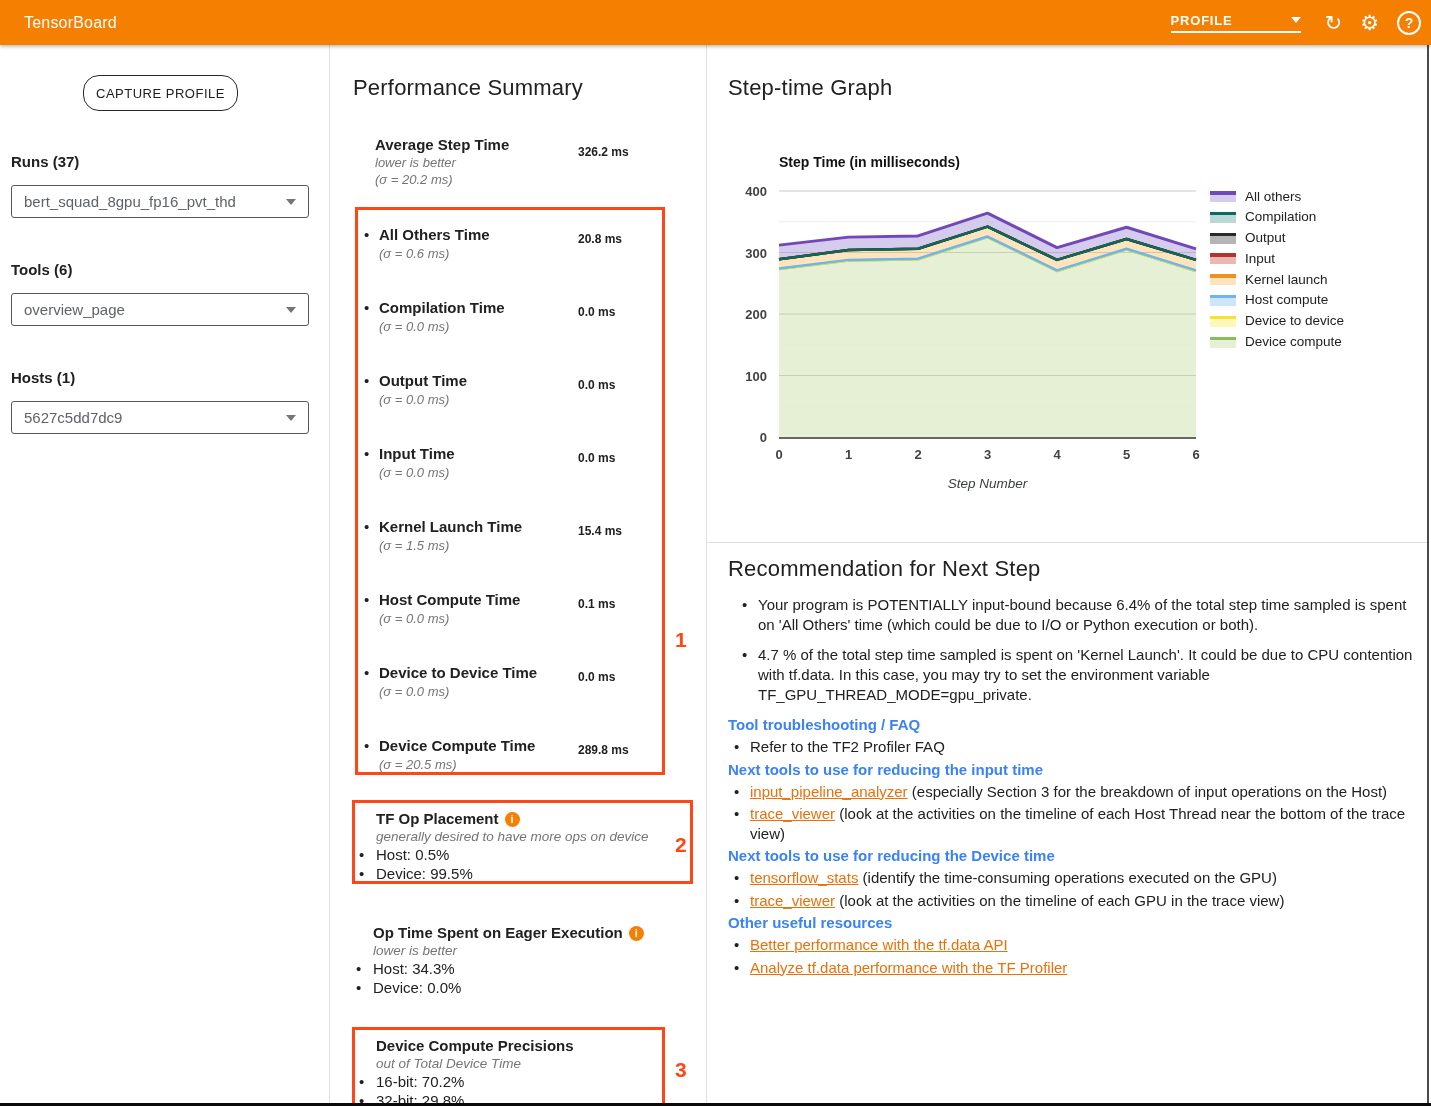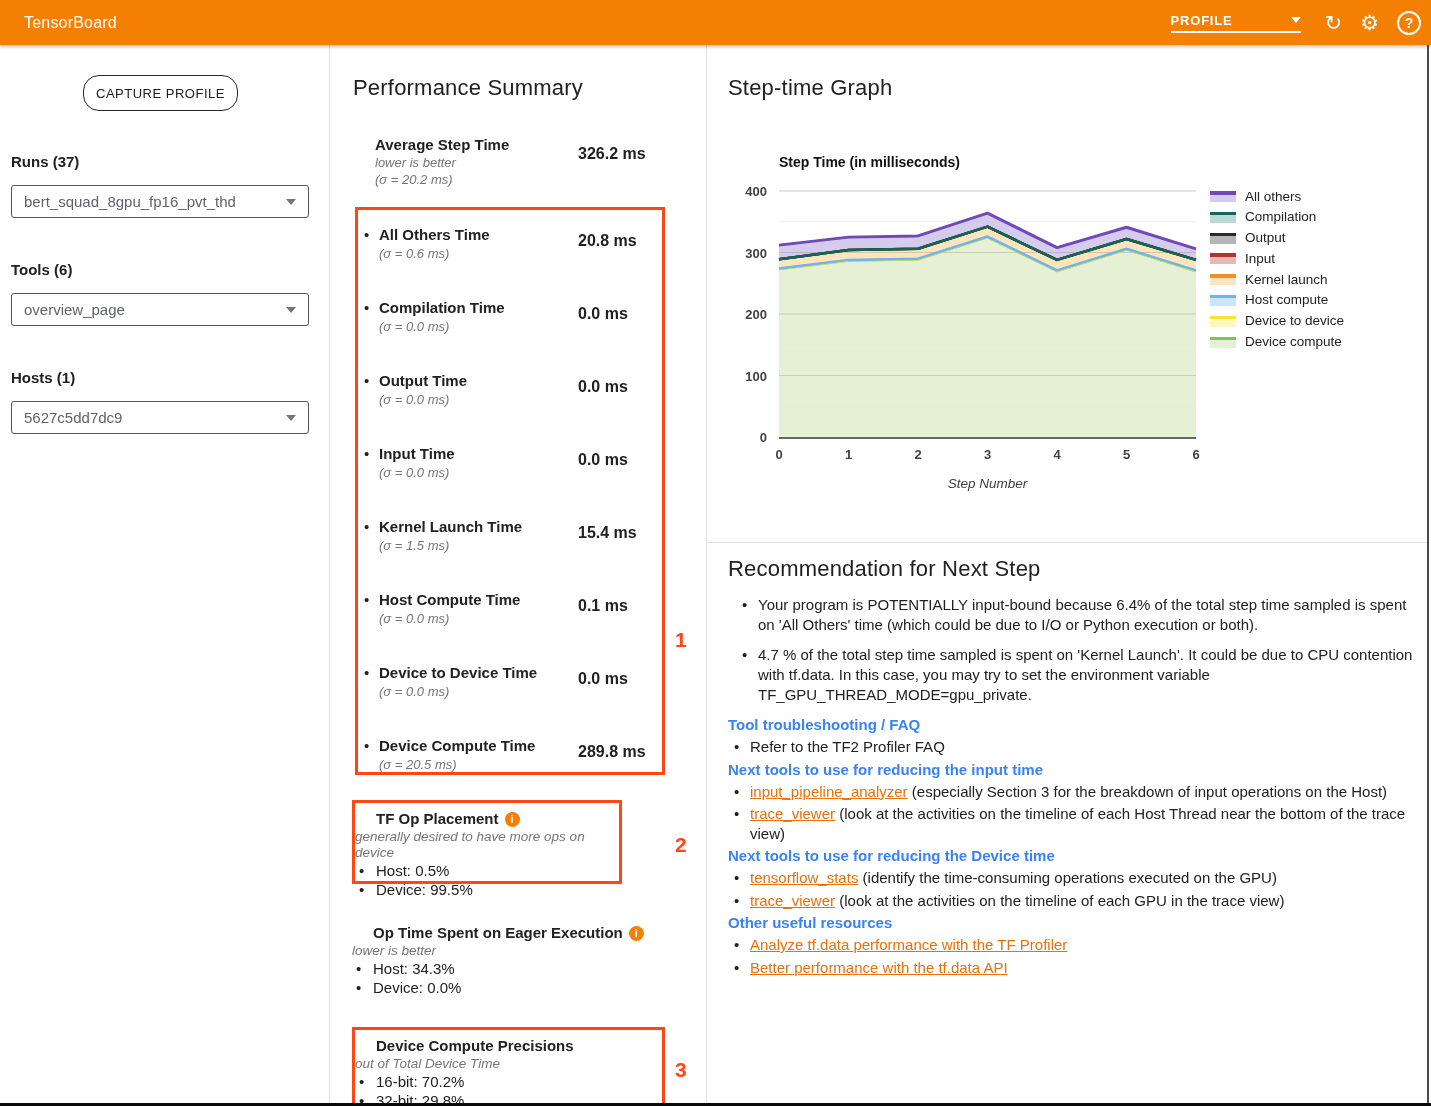--- a/index.html
+++ b/index.html
@@ -41,7 +41,7 @@
   .summary-title{position:absolute;left:23px;top:30px;}
   .metric-label{font-size:15px;font-weight:bold;color:#212121;line-height:19px;}
   .metric-sub{font-size:13px;font-style:italic;color:#757575;line-height:17px;}
-  .metric-value{font-size:16px;font-weight:bold;color:#212121;}
+  .metric-value{font-size:12px;font-weight:bold;color:#212121;}
   .avg-row{position:absolute;left:45px;top:90px;width:310px;}
   .avg-value{position:absolute;left:203px;top:10px;}
   .hl-box{position:absolute;border:3px solid #ff4716;box-sizing:border-box;}

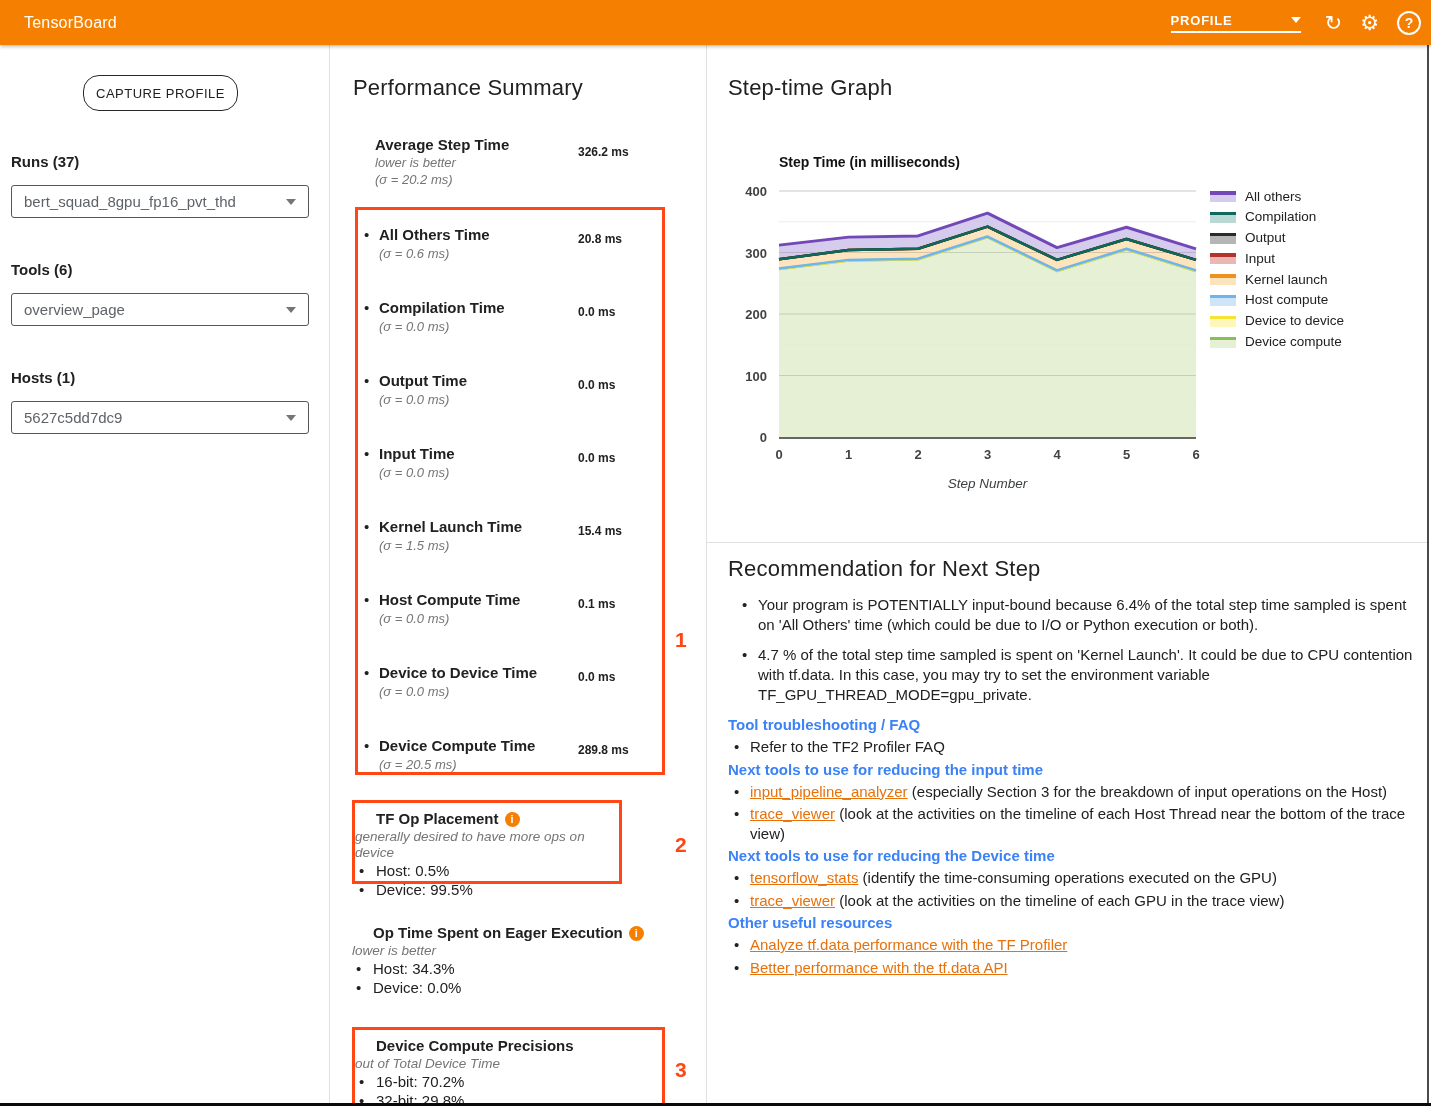--- a/index.html
+++ b/index.html
@@ -51,7 +51,7 @@
   .bd-row .bd-text{position:absolute;left:21px;top:0;}
   .bd-row .metric-value{position:absolute;left:220px;top:7px;}
   .hl-num{position:absolute;color:#ff4716;font-size:21px;font-weight:bold;}
-  .box-2{left:22px;top:755px;width:270px;height:84px;}
+  .box-2{left:22px;top:755px;width:341px;height:84px;}
   .box-3{left:22px;top:982px;width:313px;height:79px;}
   .mini-section{box-sizing:border-box;padding-top:7px;}
   .mini-title{font-size:15px;font-weight:bold;color:#212121;padding-left:21px;line-height:18px;display:flex;align-items:center;gap:6px;}

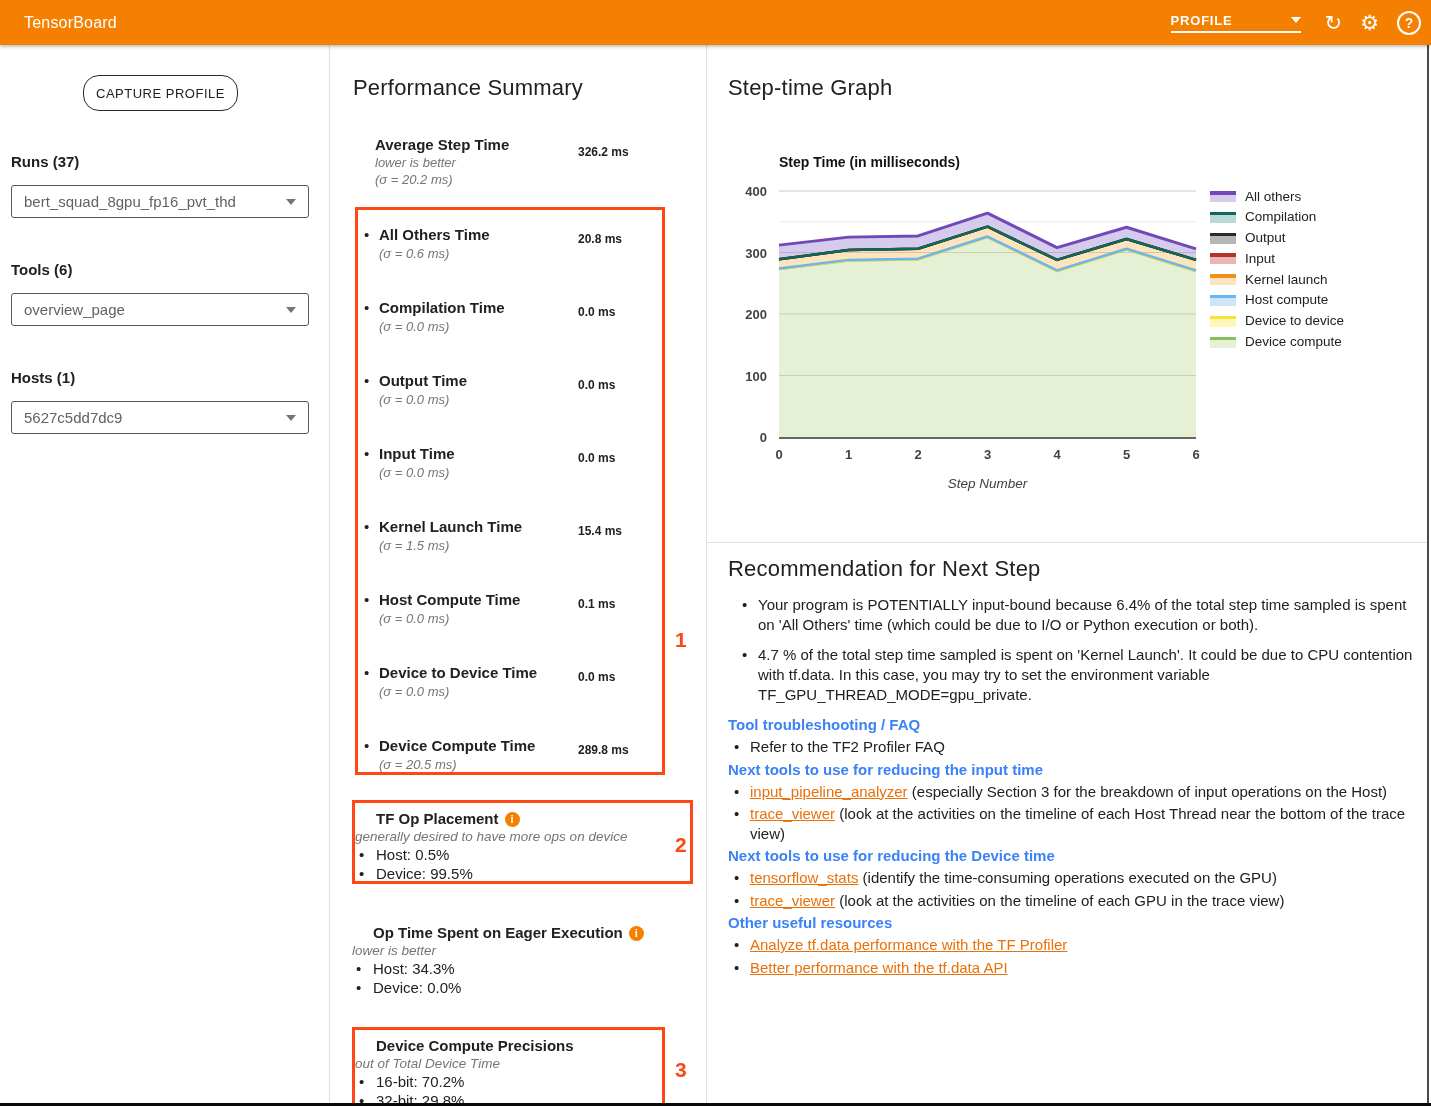--- a/index.html
+++ b/index.html
@@ -55,7 +55,7 @@
   .box-3{left:22px;top:982px;width:313px;height:79px;}
   .mini-section{box-sizing:border-box;padding-top:7px;}
   .mini-title{font-size:15px;font-weight:bold;color:#212121;padding-left:21px;line-height:18px;display:flex;align-items:center;gap:6px;}
-  .mini-sub{font-size:13.5px;font-style:italic;color:#757575;line-height:16px;margin-top:1px;}
+  .mini-sub{font-size:13.5px;font-style:italic;color:#757575;padding-left:21px;line-height:16px;margin-top:1px;}
   .mini-item{position:relative;font-size:15px;color:#212121;padding-left:21px;line-height:17.5px;margin-top:1px;}
   .mini-item::before{content:"•";position:absolute;left:4px;top:0;}
   .eager-section{position:absolute;left:22px;top:872px;width:313px;}

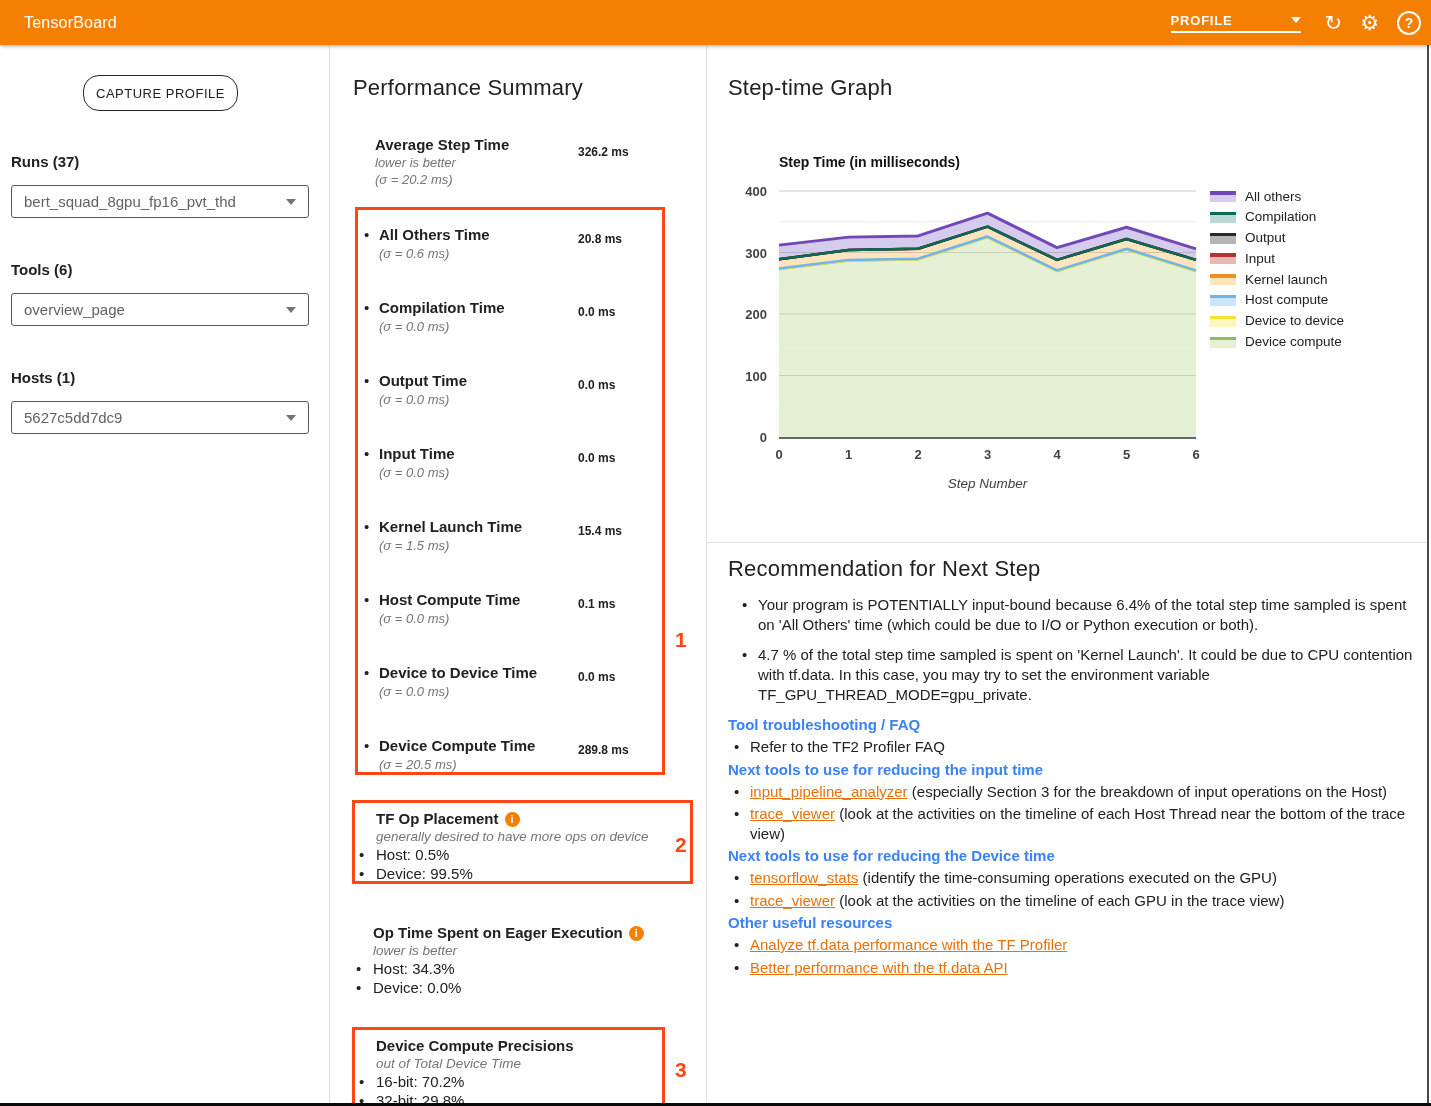--- a/index.html
+++ b/index.html
@@ -354,8 +354,8 @@
 
       <div class="rec-heading">Other useful resources</div>
       <ul class="rec-list">
+        <li><a class="rec-link">Better performance with the tf.data API</a></li>
         <li><a class="rec-link">Analyze tf.data performance with the TF Profiler</a></li>
-        <li><a class="rec-link">Better performance with the tf.data API</a></li>
       </ul>
     </div>
   </section>

